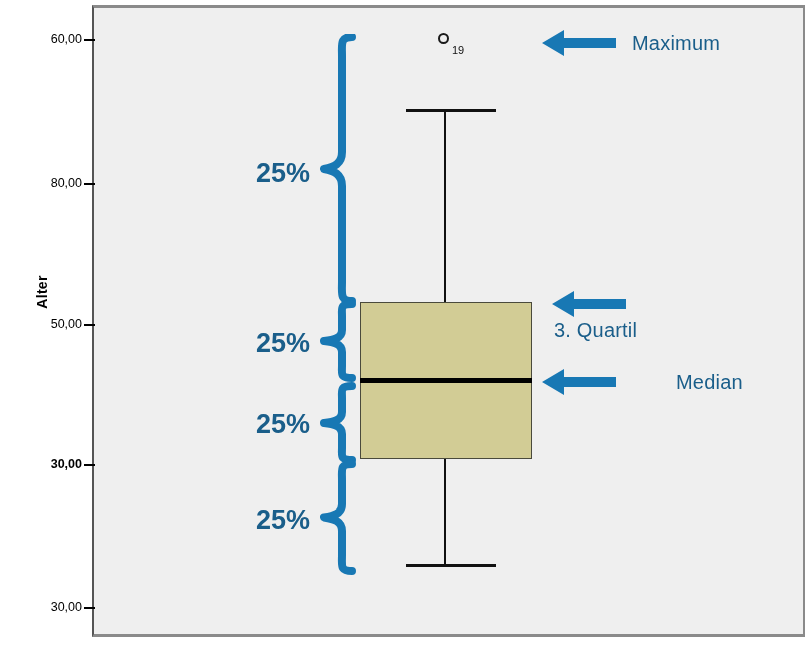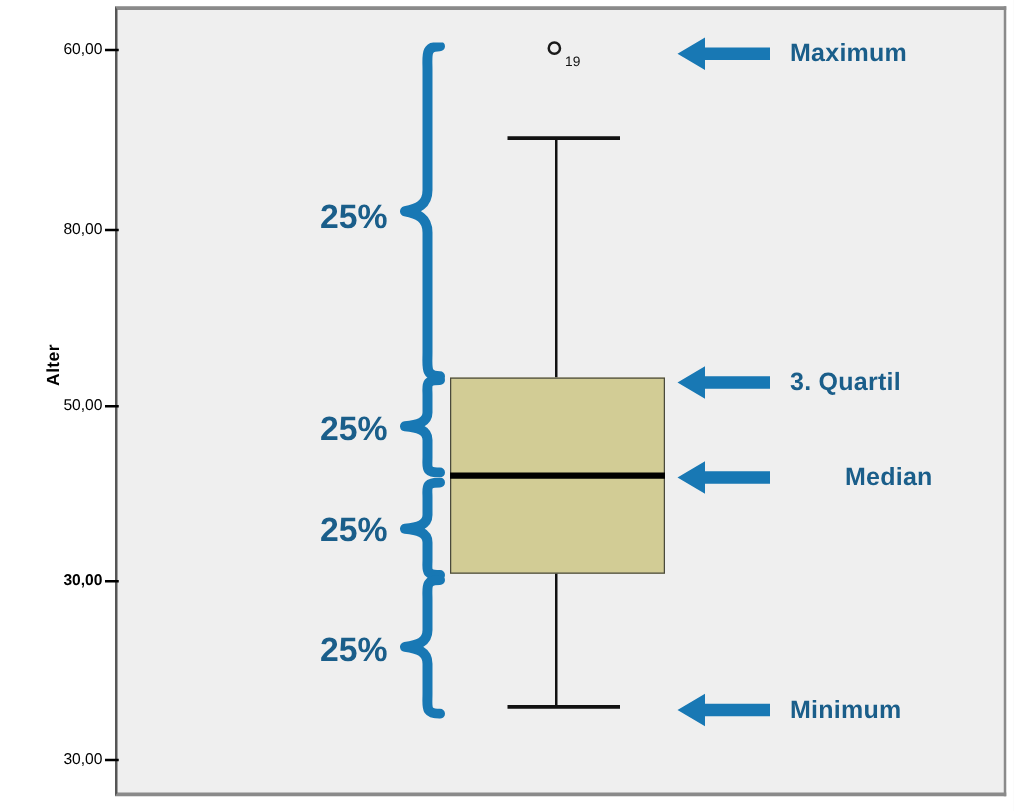--- a/index.html
+++ b/index.html
@@ -102,7 +102,7 @@
   .anno-text{
     margin-left:14px;
     font-size:20px;
-    font-weight:bold;
+    font-weight:normal;
     color:#1a5e8a;
     white-space:nowrap;
     letter-spacing:.2px;

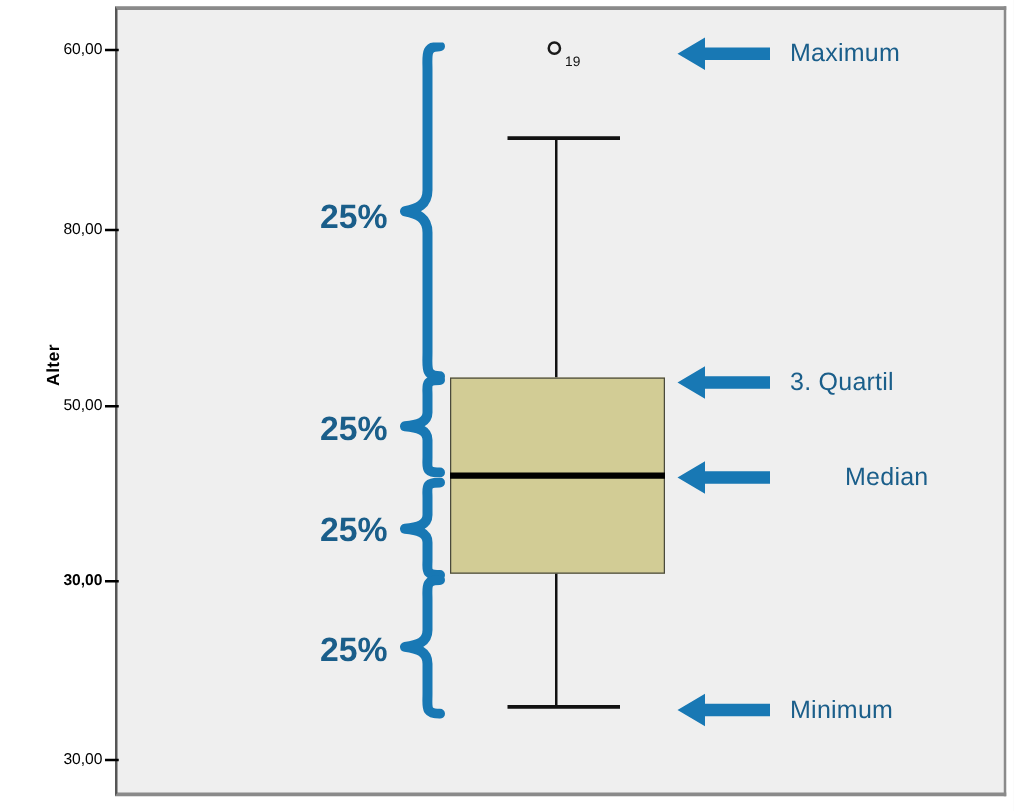--- a/index.html
+++ b/index.html
@@ -193,7 +193,7 @@
     <span class="anno-text">Maximum</span>
   </div>
 
-  <div class="anno" style="left:540px; top:289px;">
+  <div class="anno" style="left:540px; top:289px;flex-direction:column;">
     <svg class="anno-arrow" viewBox="0 0 78 30" xmlns="http://www.w3.org/2000/svg">
       <path d="M2 15 L24 2 L24 10 L76 10 L76 20 L24 20 L24 28 Z" fill="#1878b4"></path>
     </svg>

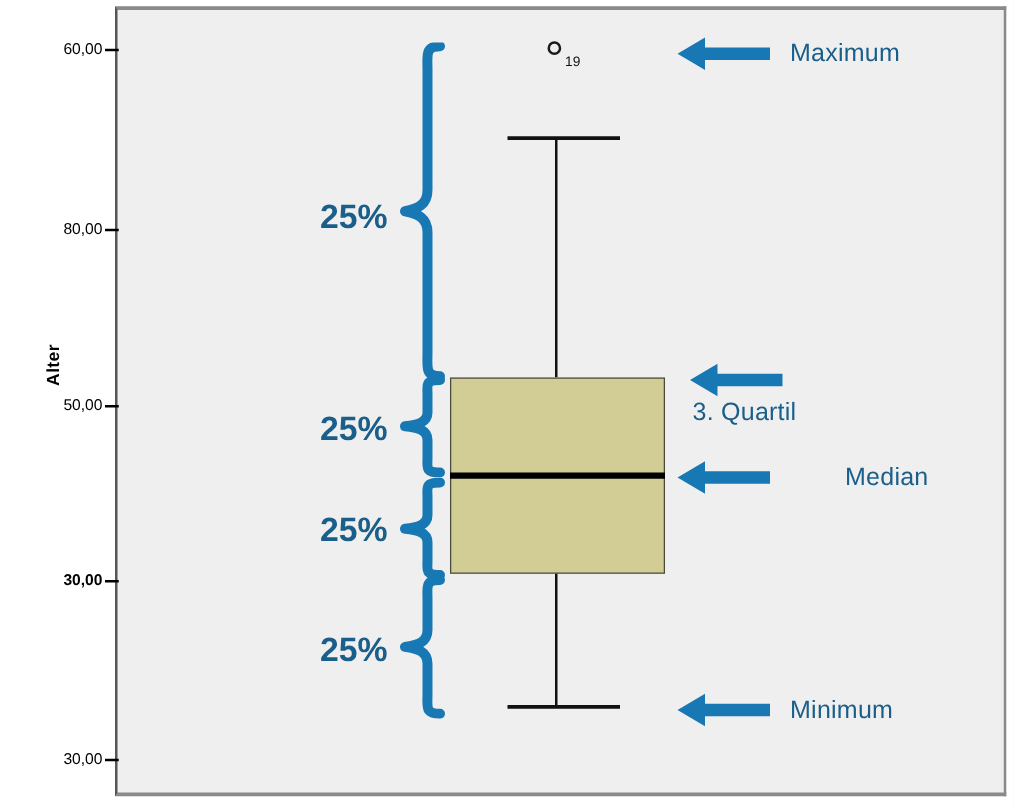--- a/index.html
+++ b/index.html
@@ -208,12 +208,6 @@
   </div>
 
 
-  <div class="anno" style="left:540px; top:551px;">
-    <svg class="anno-arrow" viewBox="0 0 78 30" xmlns="http://www.w3.org/2000/svg">
-      <path d="M2 15 L24 2 L24 10 L76 10 L76 20 L24 20 L24 28 Z" fill="#1878b4"></path>
-    </svg>
-    <span class="anno-text">Minimum</span>
-  </div>
 
 </div>
 

